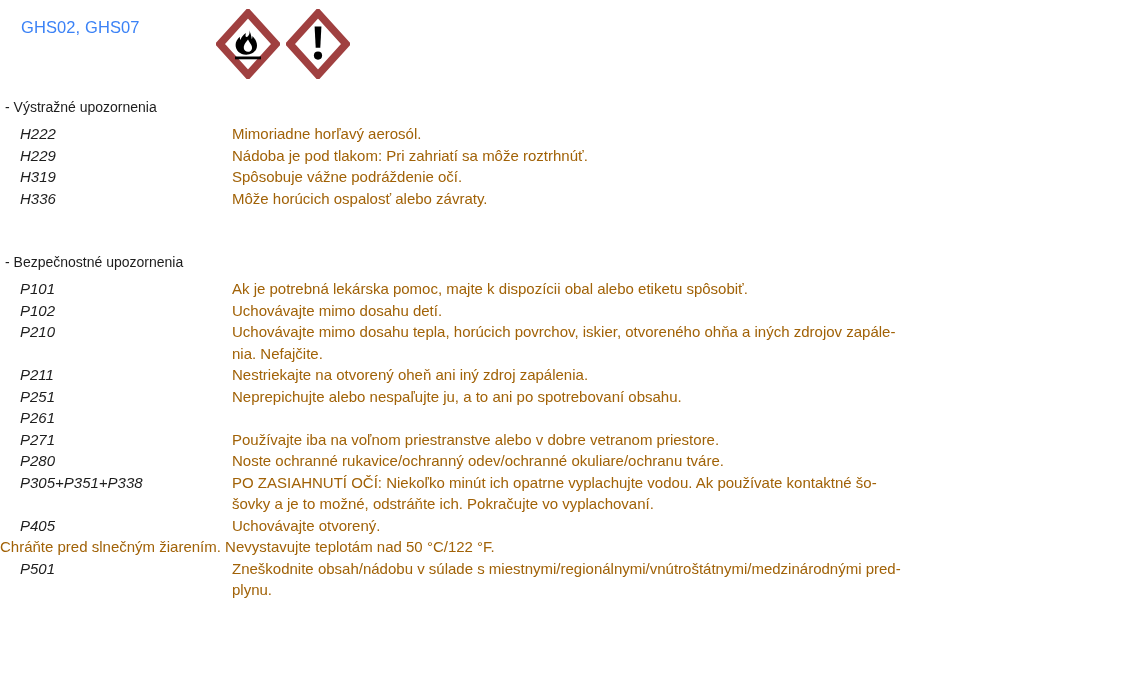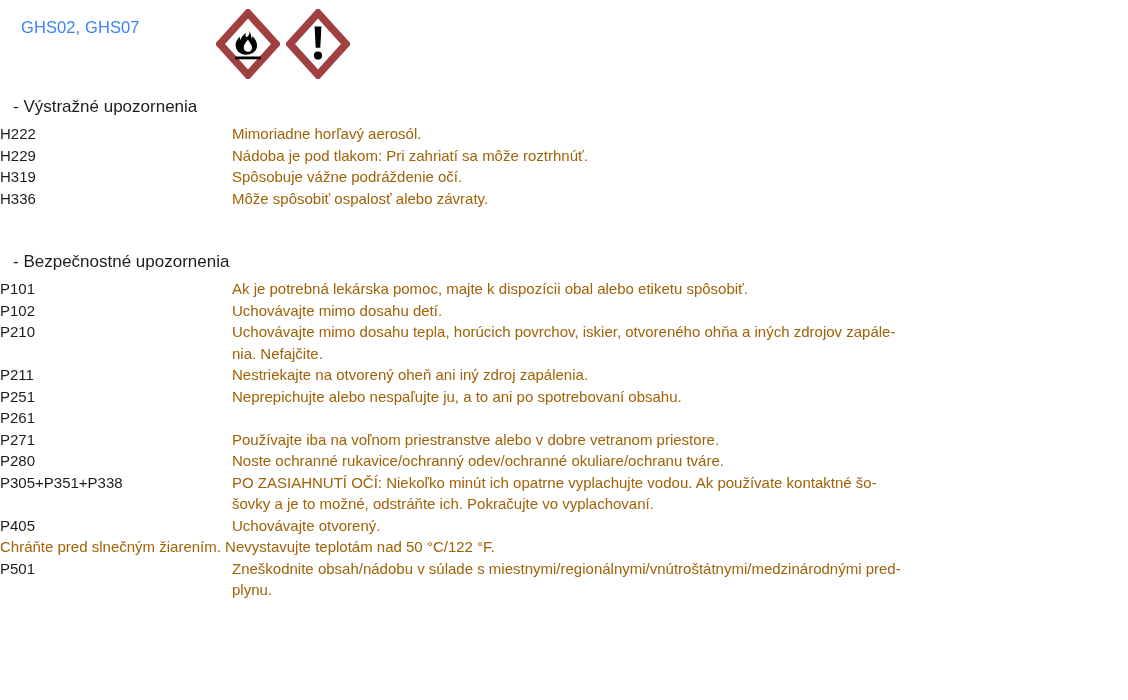--- a/index.html
+++ b/index.html
@@ -61,10 +61,10 @@
   #section-precaution { top: 251px; }
 
   .section-heading {
-    font-size: 17px;
+    font-size: 14px;
     line-height: 22px;
     color: #1d1d1d;
-    padding-left: 13px;
+    padding-left: 5px;
     white-space: nowrap;
   }
 

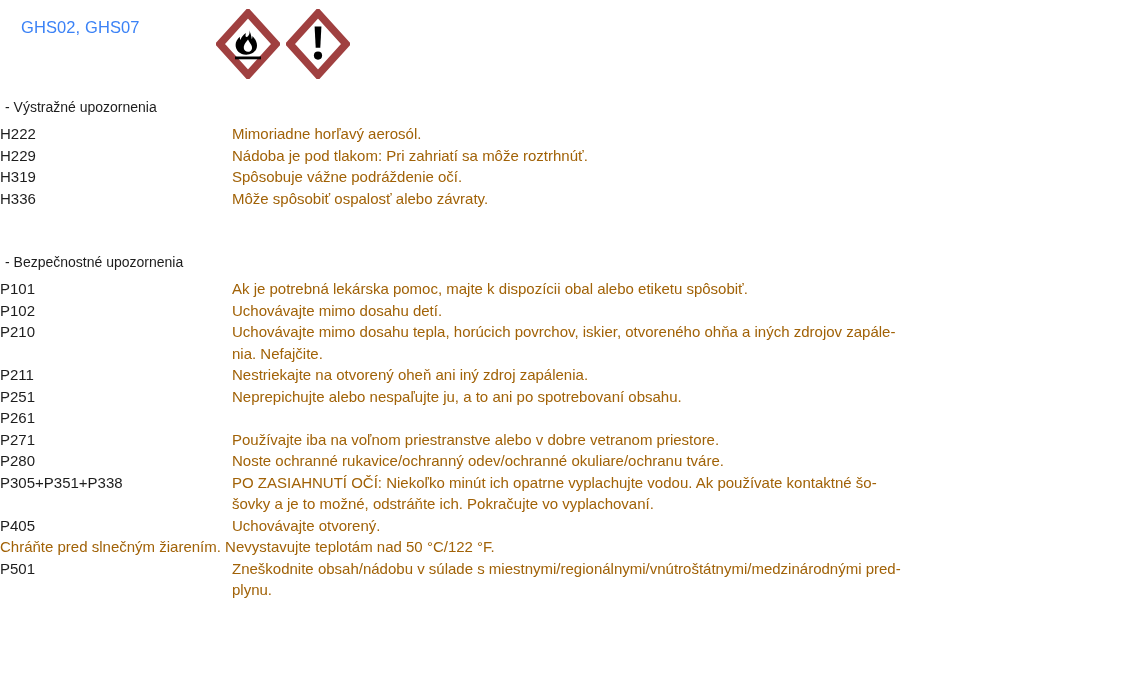--- a/index.html
+++ b/index.html
@@ -80,10 +80,12 @@
   .statement-code {
     width: 232px;
     flex: 0 0 232px;
+    padding-left: 20px;
     box-sizing: border-box;
     font-size: 15px;
     color: #1d1d1d;
     white-space: nowrap;
+    font-style: italic;
   }
   .statement-text {
     flex: 1 1 auto;

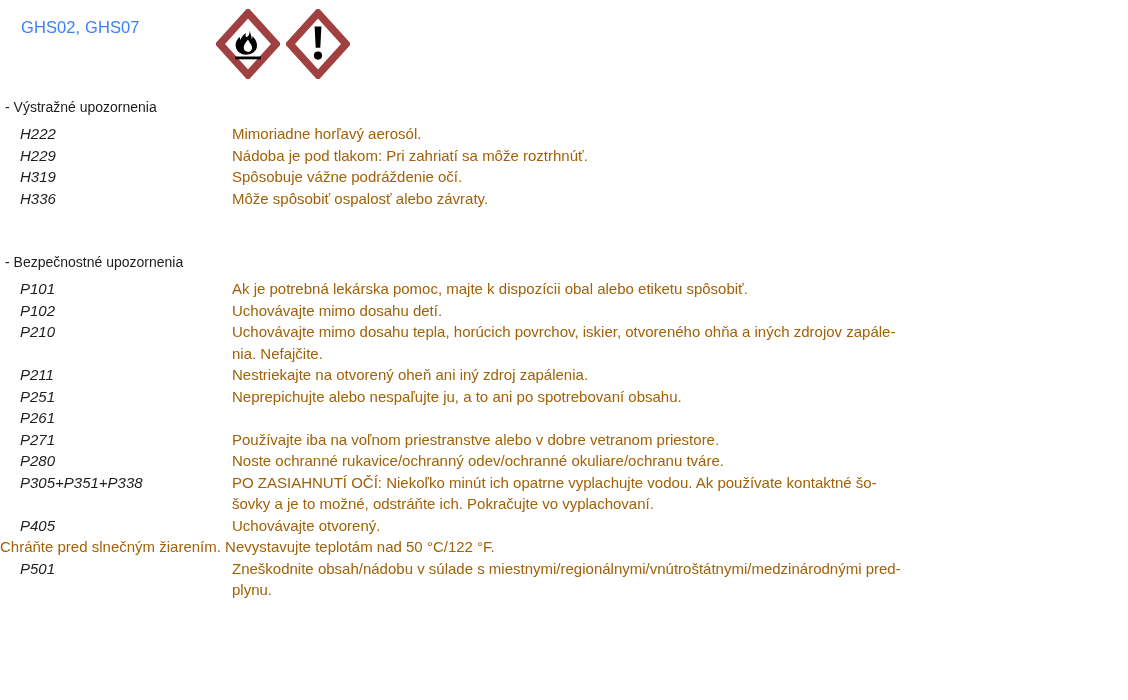--- a/index.html
+++ b/index.html
@@ -173,7 +173,7 @@
     <div class="statement-row">
       <div class="statement-code">H336</div>
       <div class="statement-text">
-        <span class="wrap-line">Môže spôsobiť ospalosť alebo závraty.</span>
+        <span class="wrap-line">Môže horúcich ospalosť alebo závraty.</span>
       </div>
     </div>
 

